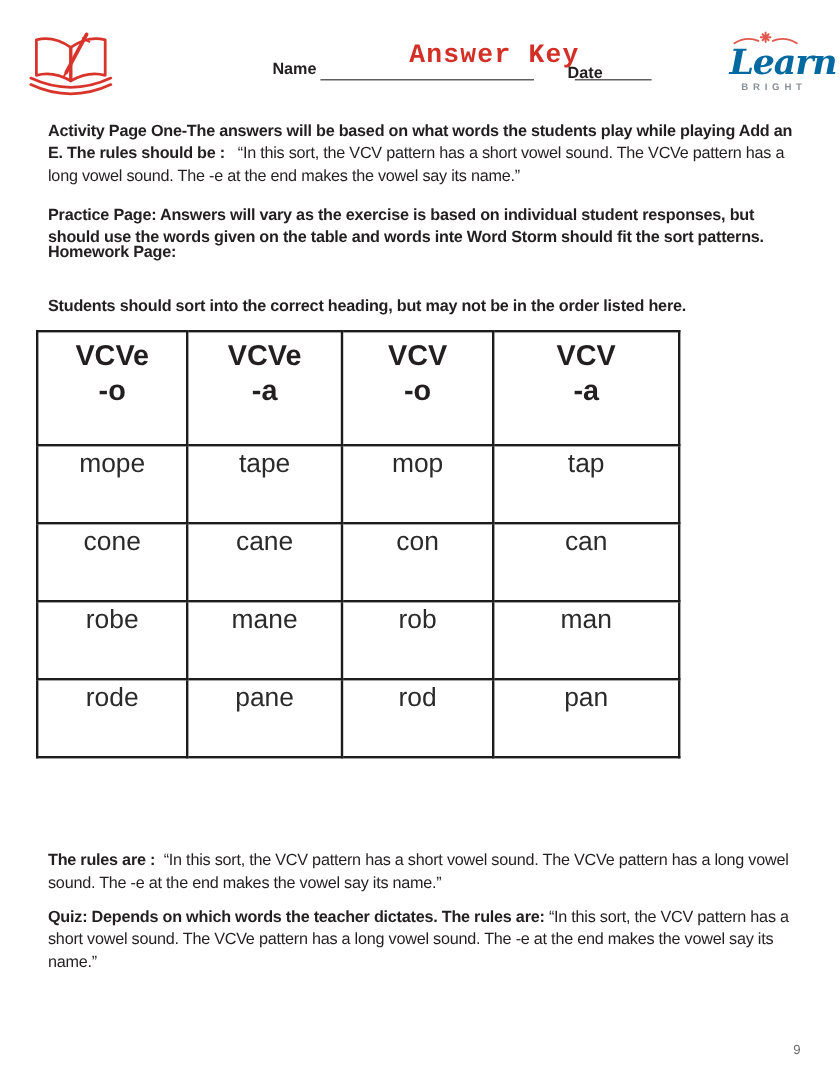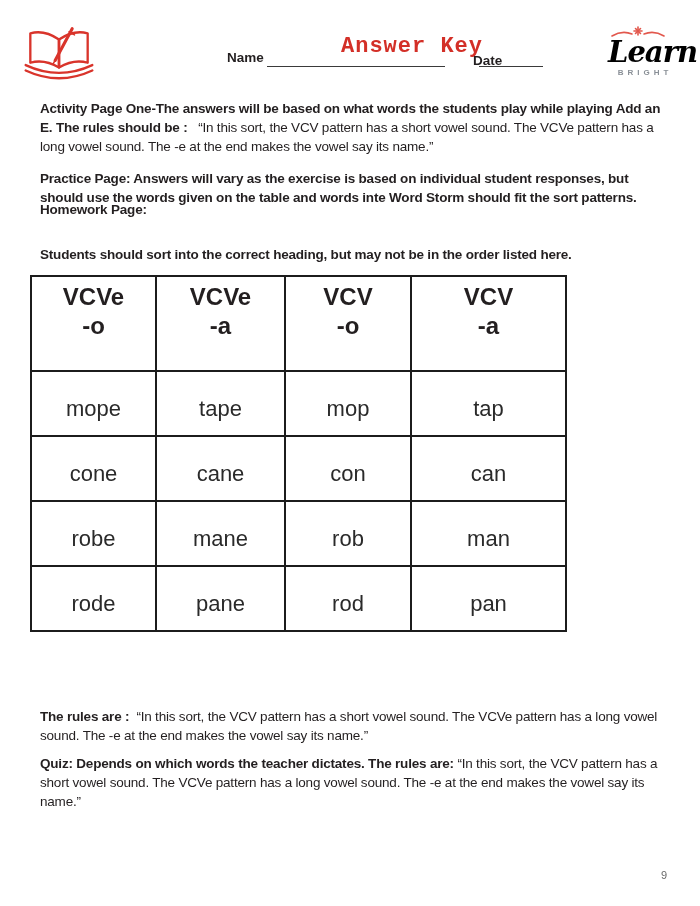--- a/index.html
+++ b/index.html
@@ -23,7 +23,7 @@
   .learn-sparkle{display:block;margin:0 auto 0 auto;width:56px;height:12px;}
   .learn-script{
     display:block;font-family:"DejaVu Serif",serif;font-style:italic;font-weight:bold;
-    font-size:29px;line-height:28px;color:#000000;letter-spacing:-1px;margin-left:16px;
+    font-size:29px;line-height:28px;color:#0369a1;letter-spacing:-1px;margin-left:16px;
   }
   .learn-sub{display:block;font-size:8px;font-weight:bold;letter-spacing:4px;color:#8a9097;margin-top:2px;padding-left:14px;}
   

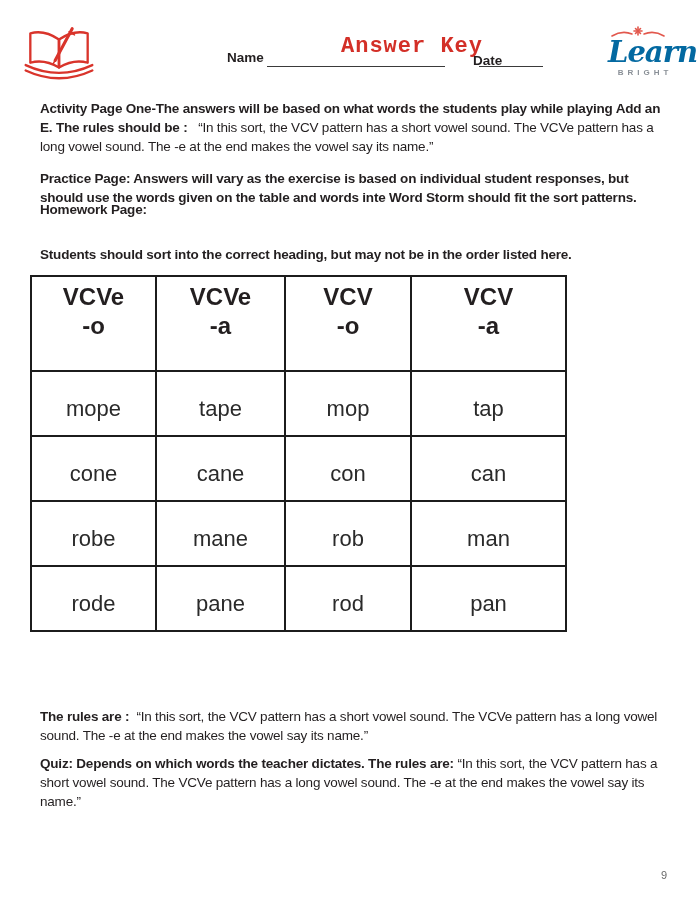--- a/index.html
+++ b/index.html
@@ -48,7 +48,7 @@
     box-sizing:border-box;overflow:hidden;
   }
   .sort-table th{height:95px;font-weight:bold;font-size:24px;line-height:29px;padding-top:5px;}
-  .sort-table td{height:65px;font-weight:normal;font-size:22px;padding-top:24px;color:#2a2a2a;}
+  .sort-table td{height:65px;font-weight:normal;font-size:22px;padding-top:1px;color:#2a2a2a;}
   
   .page-number{position:absolute;left:661px;top:869px;font-size:11px;color:#6a6a6a;}
 </style>

